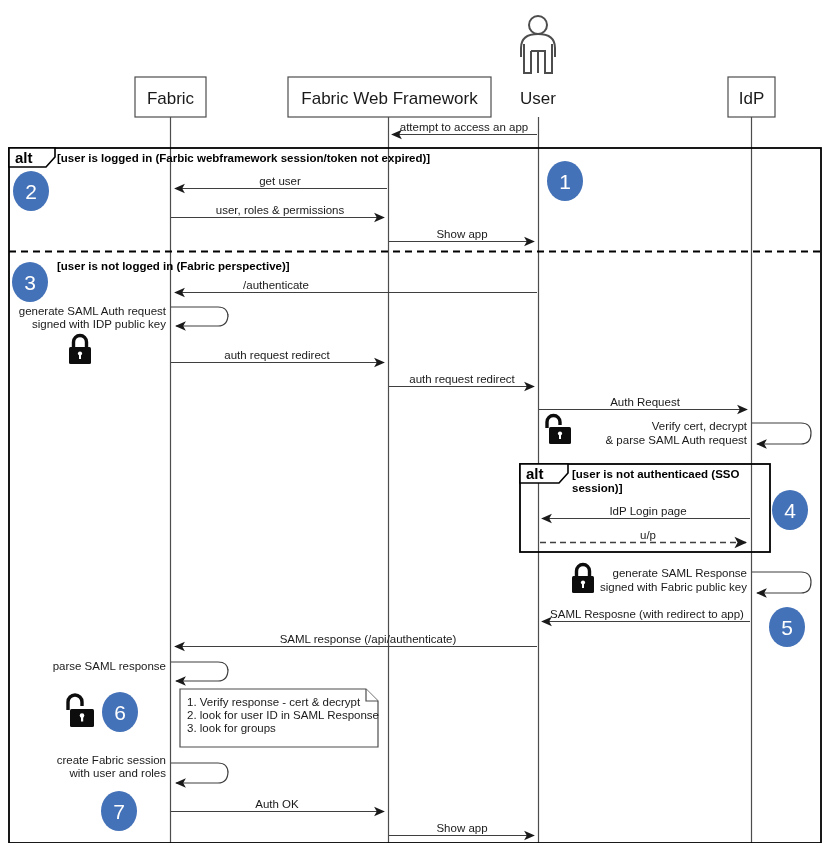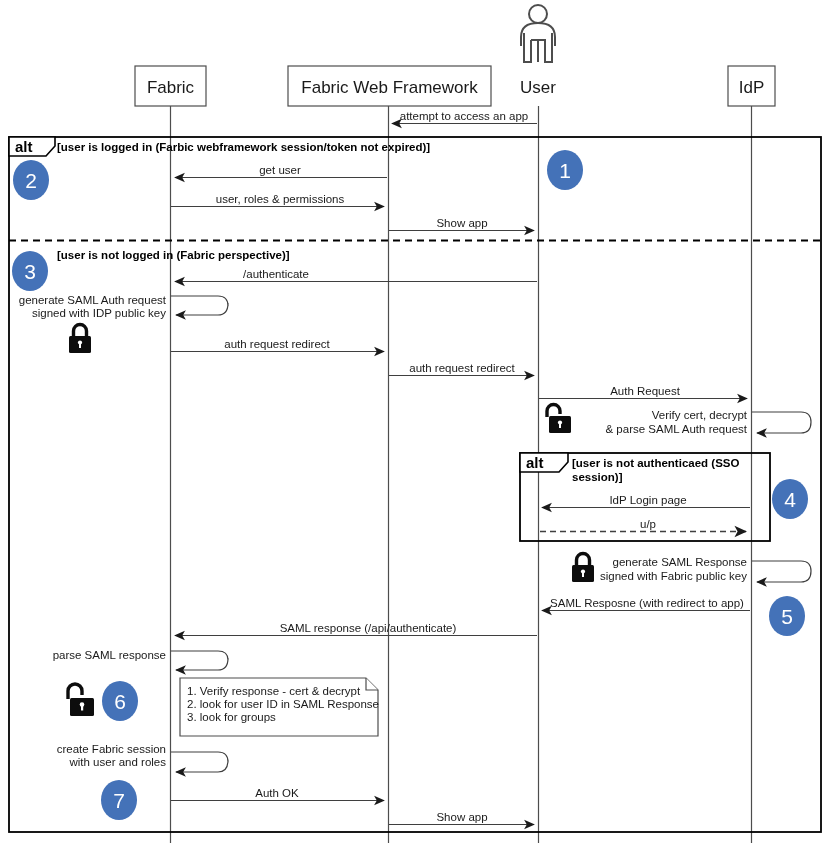--- a/index.html
+++ b/index.html
@@ -17,6 +17,7 @@
     position: relative;
     width: 830px;
     height: 815px;
+    margin-top: 11px;
   }
   svg#seq-svg {
     position: absolute;

